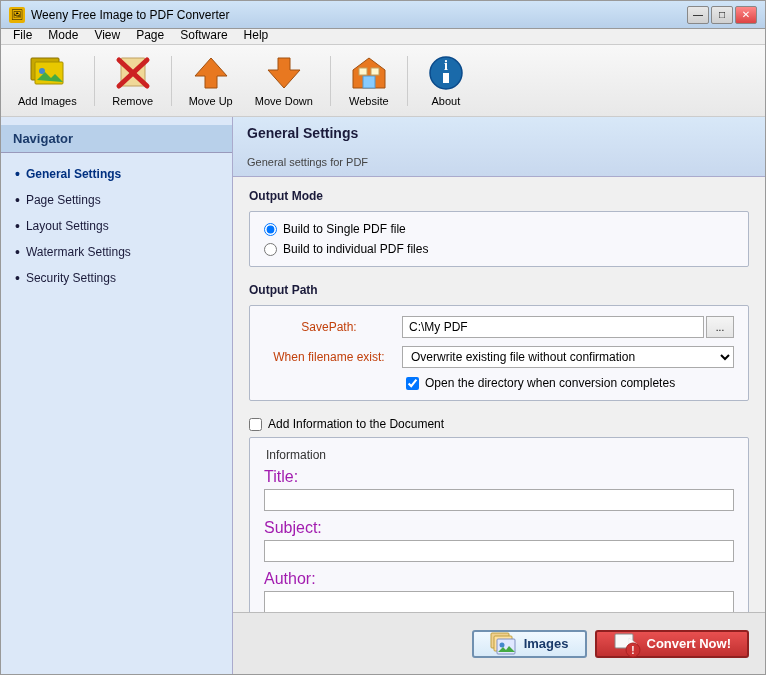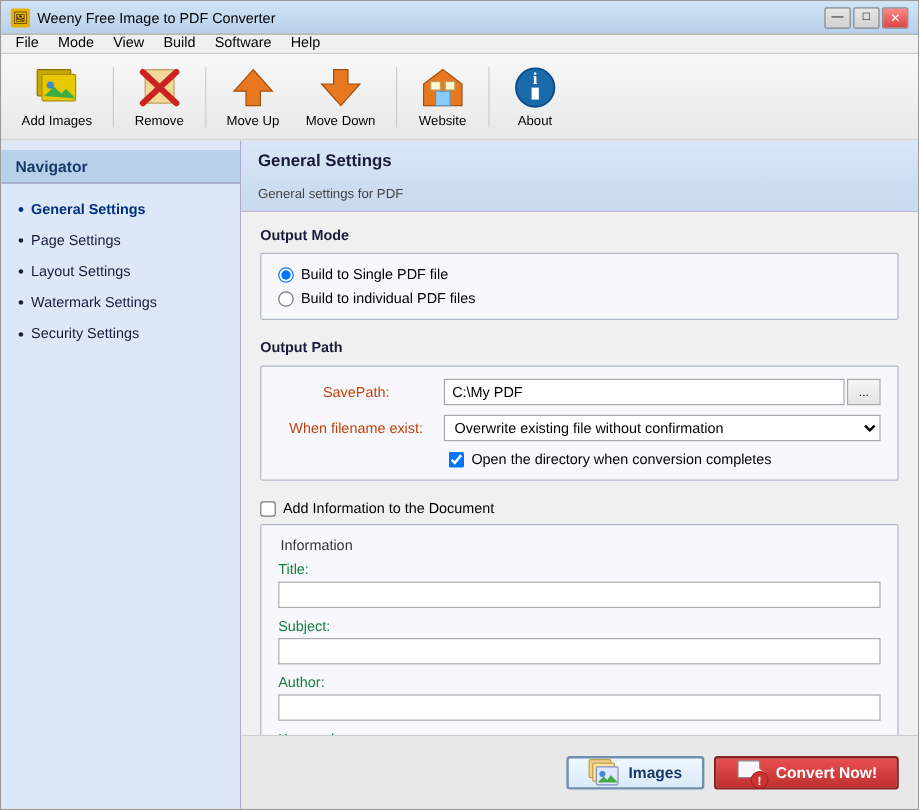--- a/index.html
+++ b/index.html
@@ -354,7 +354,7 @@
     <div class="menu-item">File</div>
     <div class="menu-item">Mode</div>
     <div class="menu-item">View</div>
-    <div class="menu-item">Build</div>
+    <div class="menu-item">Page</div>
     <div class="menu-item">Software</div>
     <div class="menu-item">Help</div>
   </div>

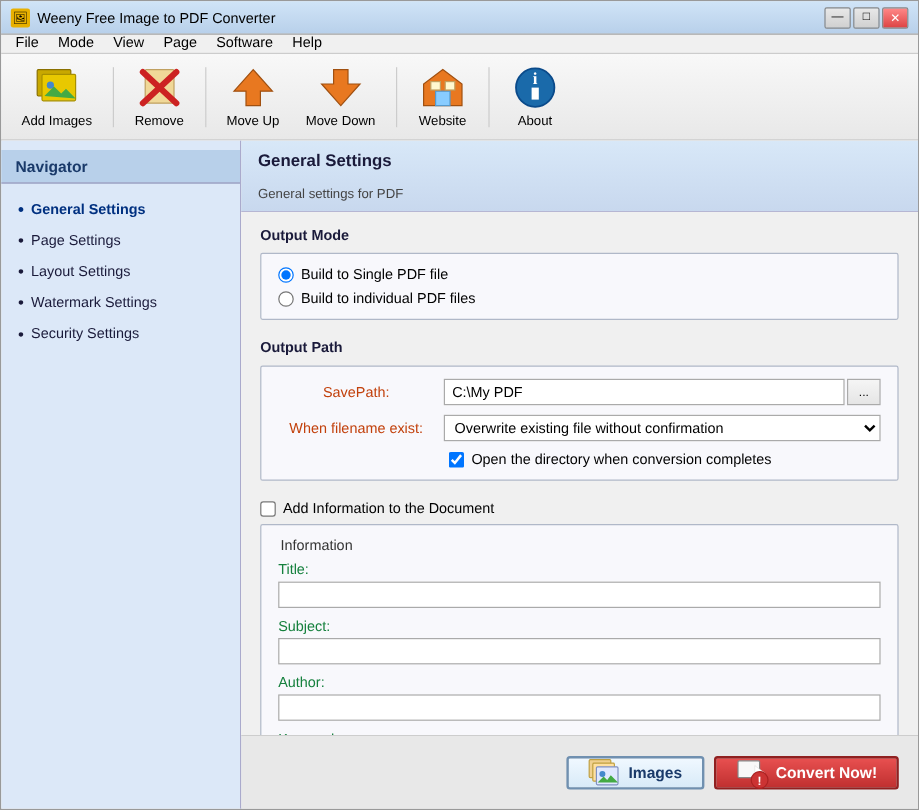--- a/index.html
+++ b/index.html
@@ -123,7 +123,7 @@
       overflow: hidden;
     }
     .sidebar {
-      width: 200px;
+      width: 232px;
       background: #dce8f8;
       border-right: 1px solid #aac;
       padding: 8px 0;

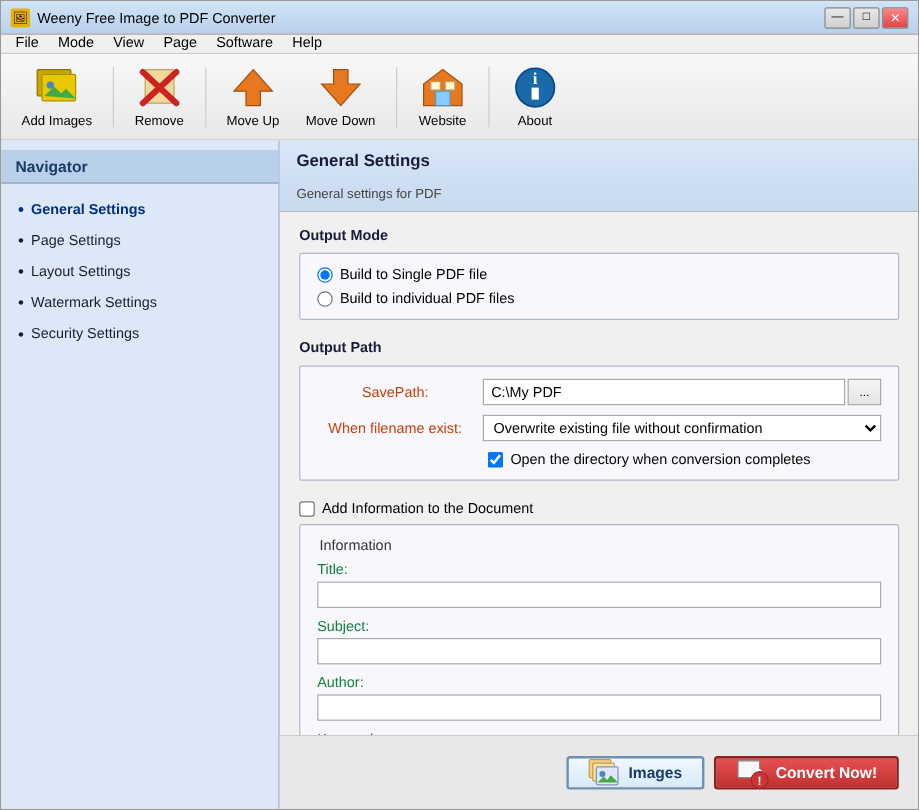--- a/index.html
+++ b/index.html
@@ -274,8 +274,8 @@
       margin-bottom: 8px;
     }
     .field-label {
-      font-size: 12px;
-      color: #15803d;
+      font-size: 16px;
+      color: #a21caf;
       display: block;
     }
     .add-info-row {

